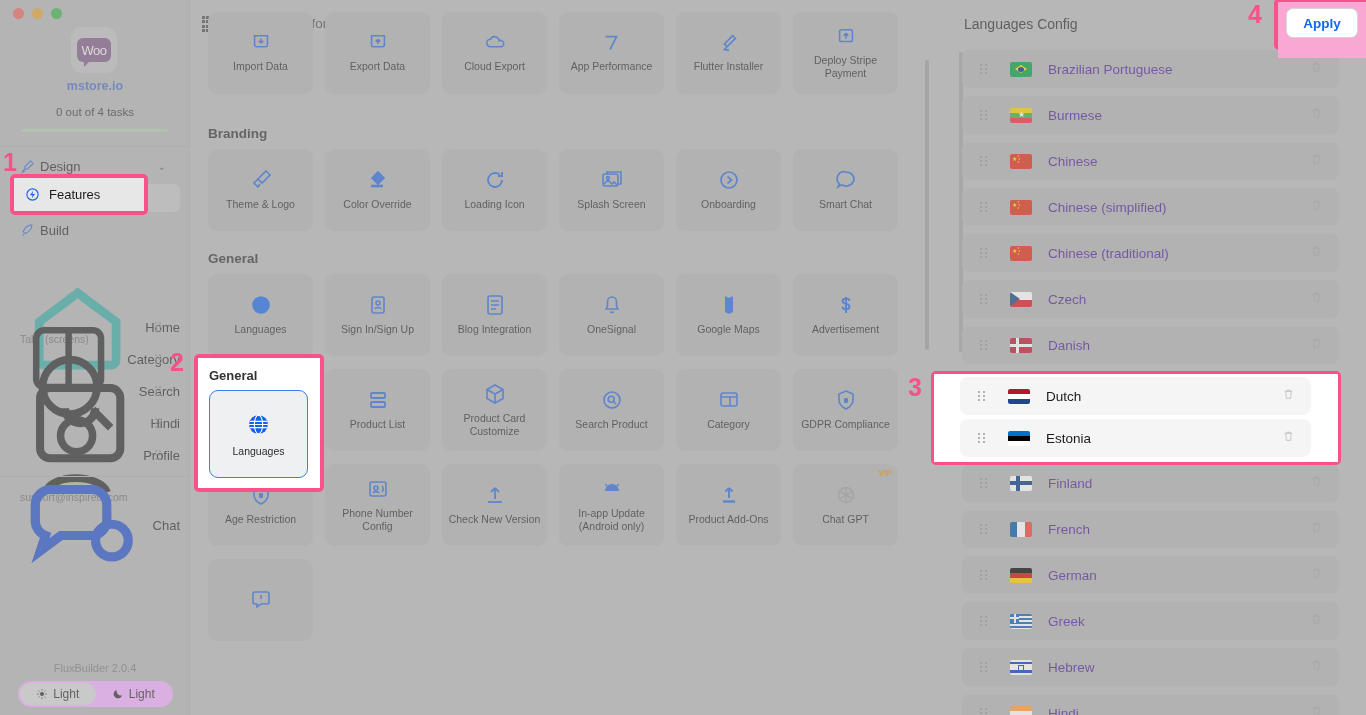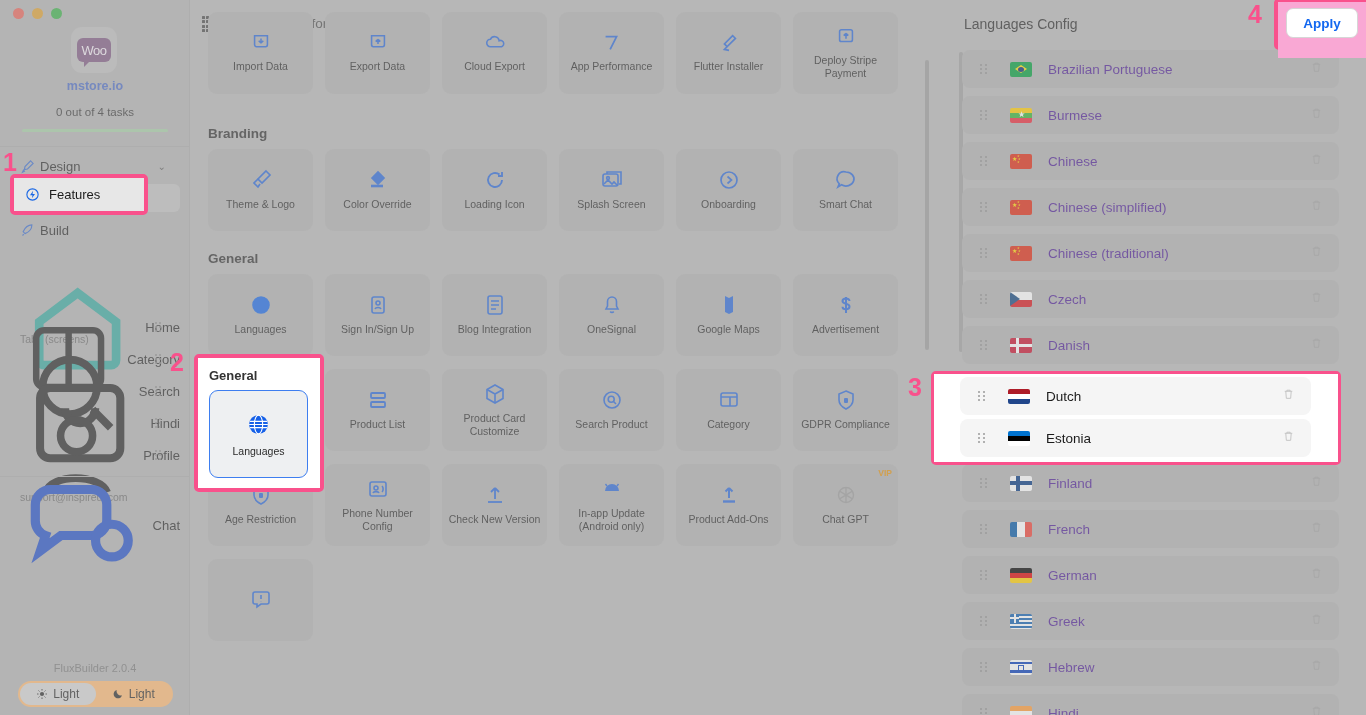--- a/index.html
+++ b/index.html
@@ -101,7 +101,7 @@
   .flux-ver { position: absolute; left: 0; top: 662px; width: 190px; text-align: center; font-size: 11px; color: #7a7a7a; }
   .theme-toggle {
     position: absolute; left: 18px; top: 681px; width: 155px; height: 26px;
-    background: #fdba74; border-radius: 13px; display: flex; padding: 2px; justify-content: center;
+    background: #f0abfc; border-radius: 13px; display: flex; padding: 2px; justify-content: center;
   }
   .theme-opt {
     flex: 1; display: flex; align-items: center; justify-content: center; gap: 5px;

